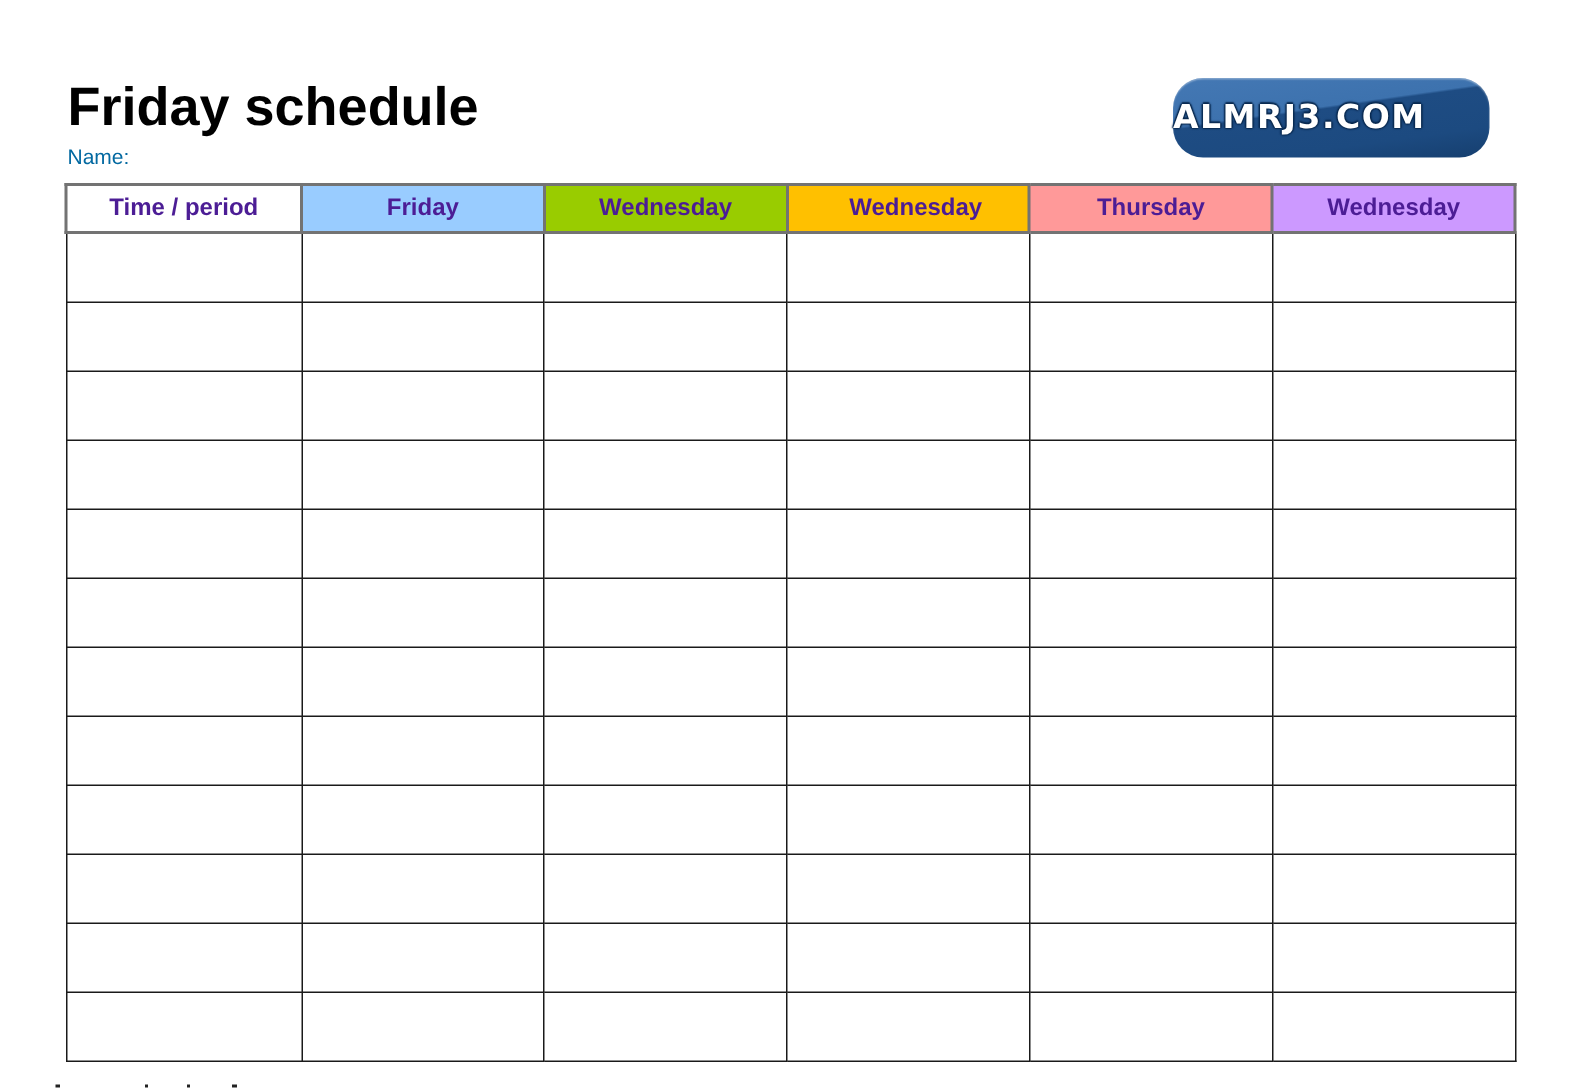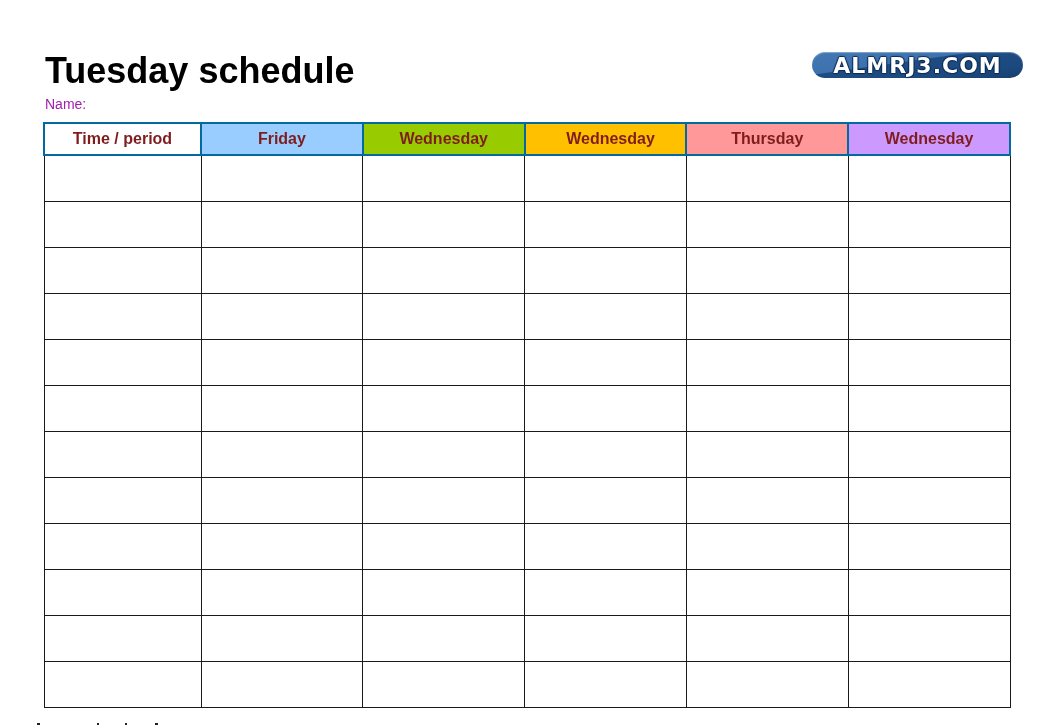--- a/index.html
+++ b/index.html
@@ -106,7 +106,7 @@
 
 <div class="page">
 
-  <h1 class="page-title">Tuesday schedule</h1>
+  <h1 class="page-title">Friday schedule</h1>
 
   <div class="logo">
     <span class="logo-text">ALMRJ3.COM</span>

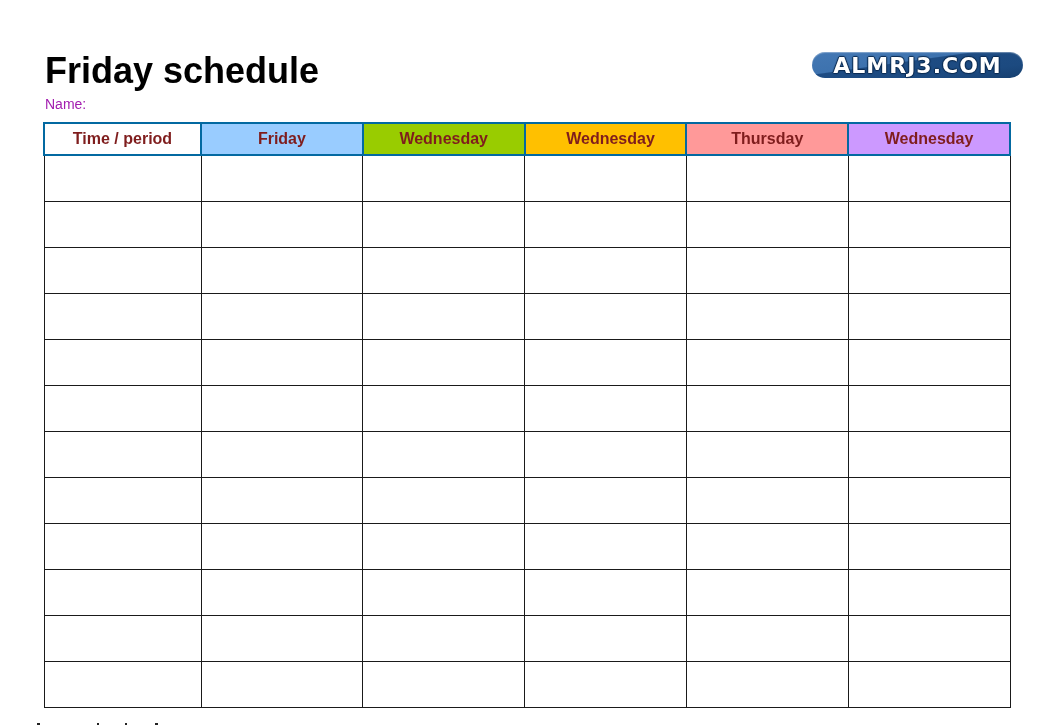--- a/index.html
+++ b/index.html
@@ -34,17 +34,16 @@
   }
   .logo {
     position: absolute;
-    left: 812px;
+    left: 782px;
     top: 52px;
     width: 211px;
-    height: 26px;
+    height: 53px;
     border-radius: 20px;
     background: linear-gradient(172deg,
       #4478b4 0%, #3d72ae 40%,
       #1e4c83 42%, #1c4a80 75%, #163f6f 100%);
     display: flex;
     align-items: center;
-    justify-content: center;
     box-shadow: inset 0 1px 1px rgba(255,255,255,0.35);
   }
   .logo-text {

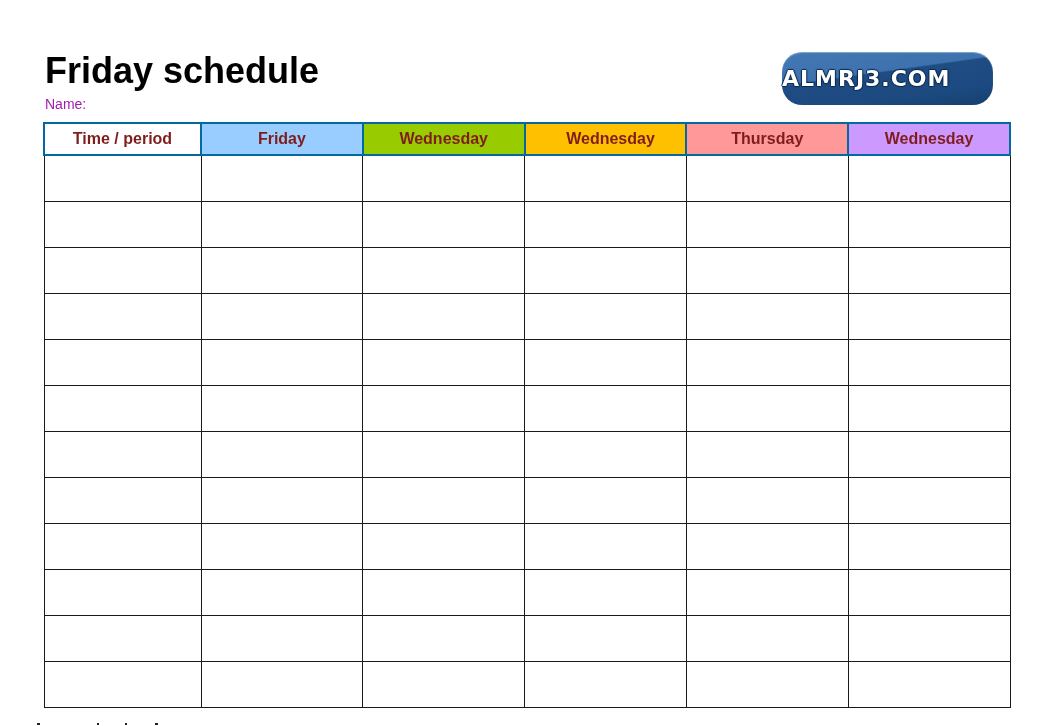--- a/index.html
+++ b/index.html
@@ -30,7 +30,7 @@
     left: 45px;
     top: 96px;
     font-size: 14px;
-    color: #a21caf;
+    color: #0369a1;
   }
   .logo {
     position: absolute;

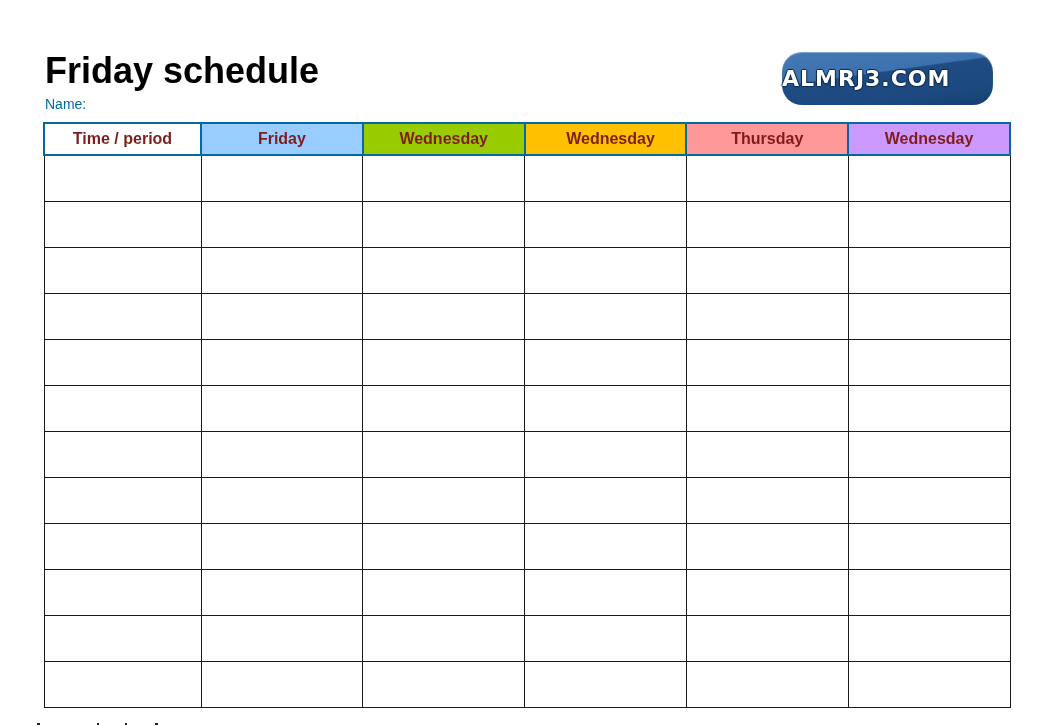--- a/index.html
+++ b/index.html
@@ -65,11 +65,11 @@
     background: #ffffff;
   }
   table.schedule th {
-    border: 2px solid #0369a1;
+    border: 2px solid #737373;
     height: 32px;
     font-size: 16px;
     font-weight: bold;
-    color: #7f1d1d;
+    color: #4c1d95;
     text-align: center;
     vertical-align: middle;
     padding: 0;

